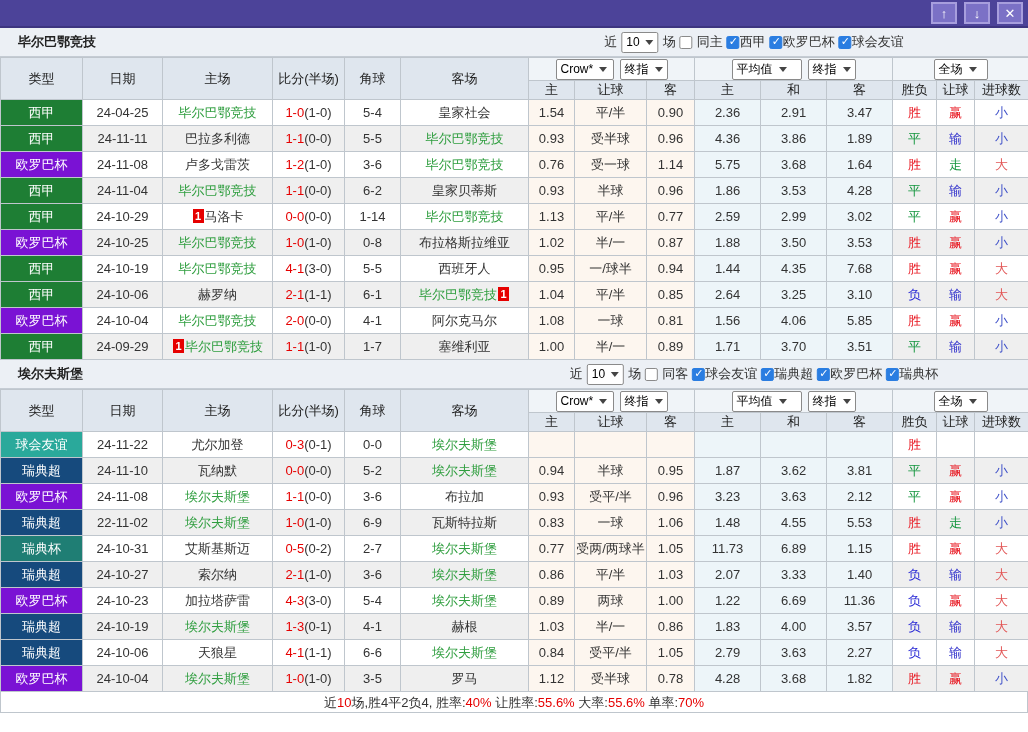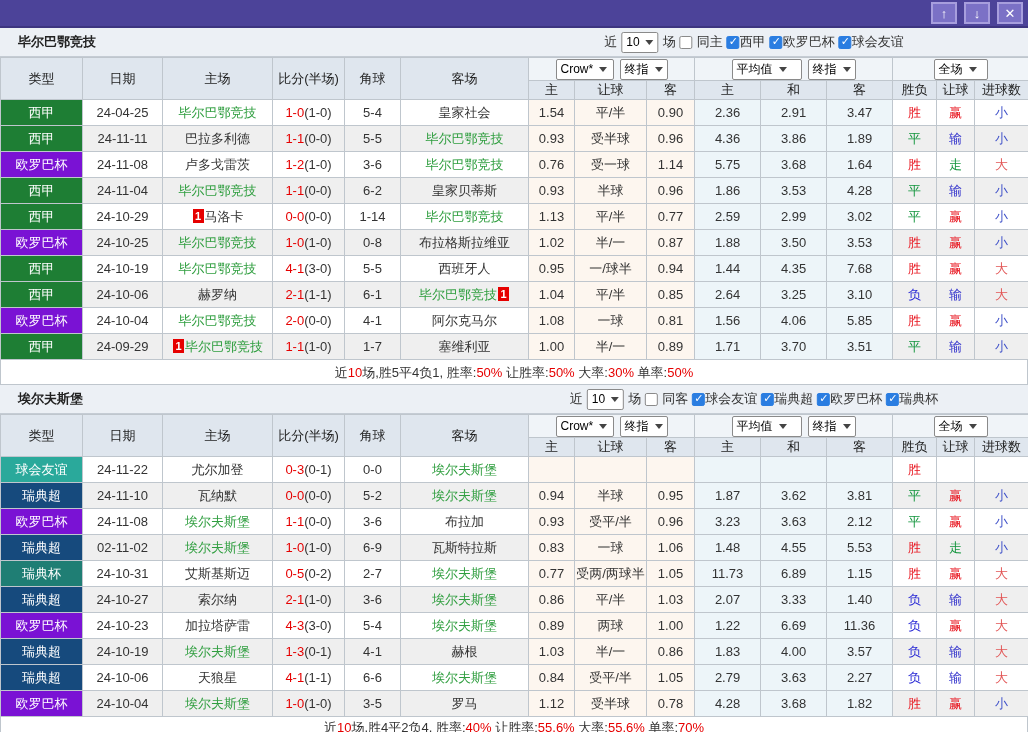--- a/index.html
+++ b/index.html
@@ -334,7 +334,6 @@
         </tr>
       </tbody>
     </table>
-    <div class="summary"><span>近</span><span class="red">10</span><span>场,胜5平4负1, 胜率:</span><span class="red">50%</span><span> 让胜率:</span><span class="red">50%</span><span> 大率:</span><span class="red">30%</span><span> 单率:</span><span class="red">50%</span></div>
     <div class="filterbar">
       <span class="team">埃尔夫斯堡</span>
       <div class="filters">

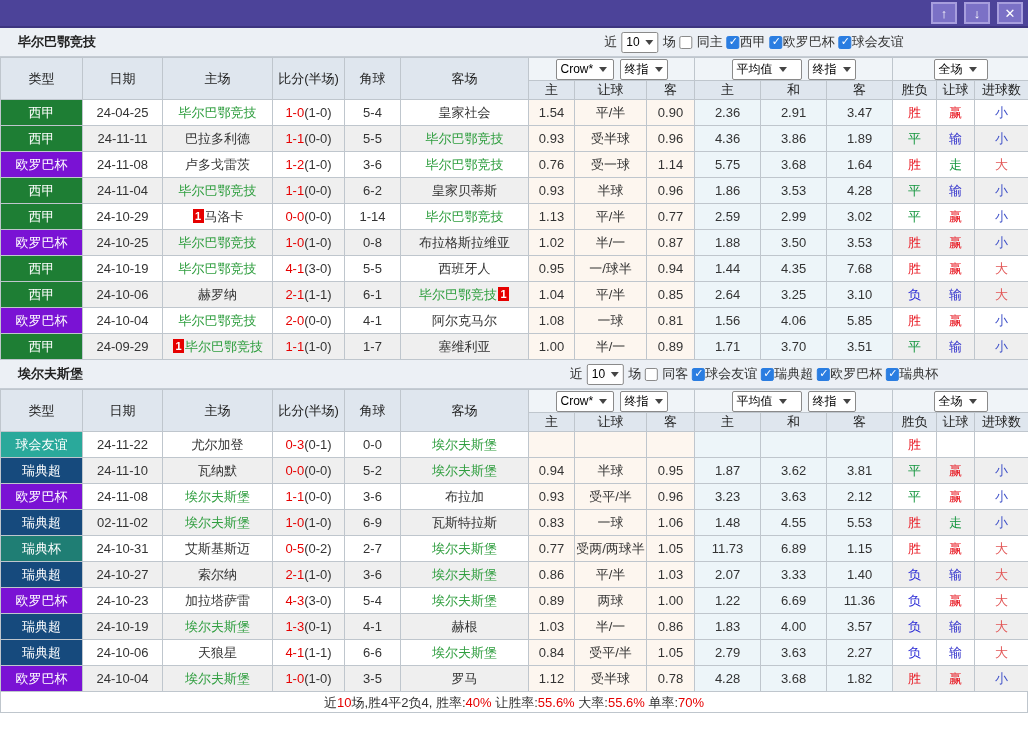--- a/index.html
+++ b/index.html
@@ -482,7 +482,7 @@
         </tr>
         <tr>
           <td class="type" style="background:#164a7d">瑞典超</td>
-          <td class="plain">02-11-02</td>
+          <td class="plain">22-11-02</td>
           <td class="plain team-cell"><span class="tg">埃尔夫斯堡</span></td>
           <td class="plain"><span class="ft">1-0</span><span class="ht">(1-0)</span></td>
           <td class="plain">6-9</td>

